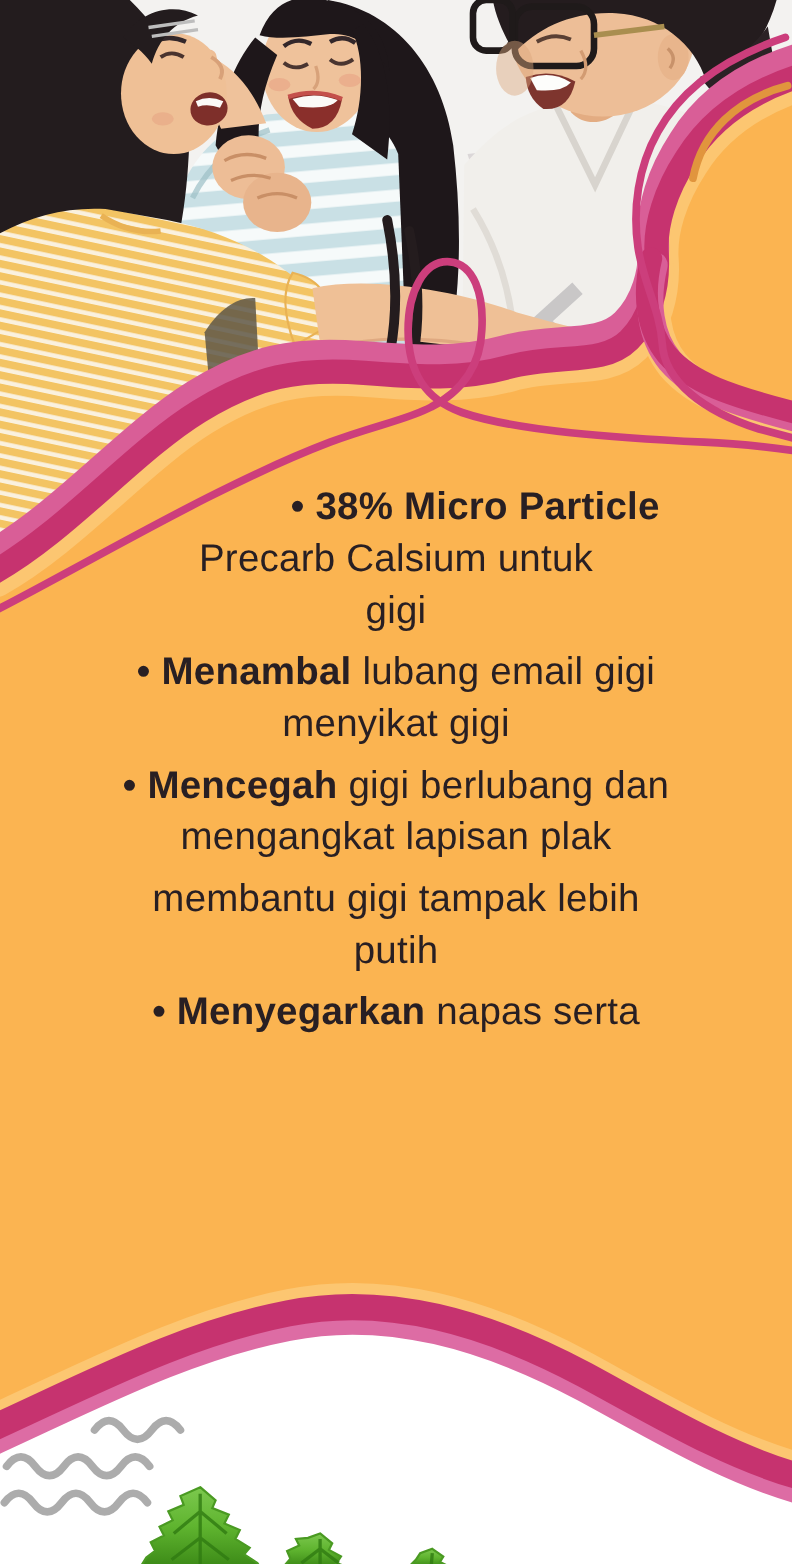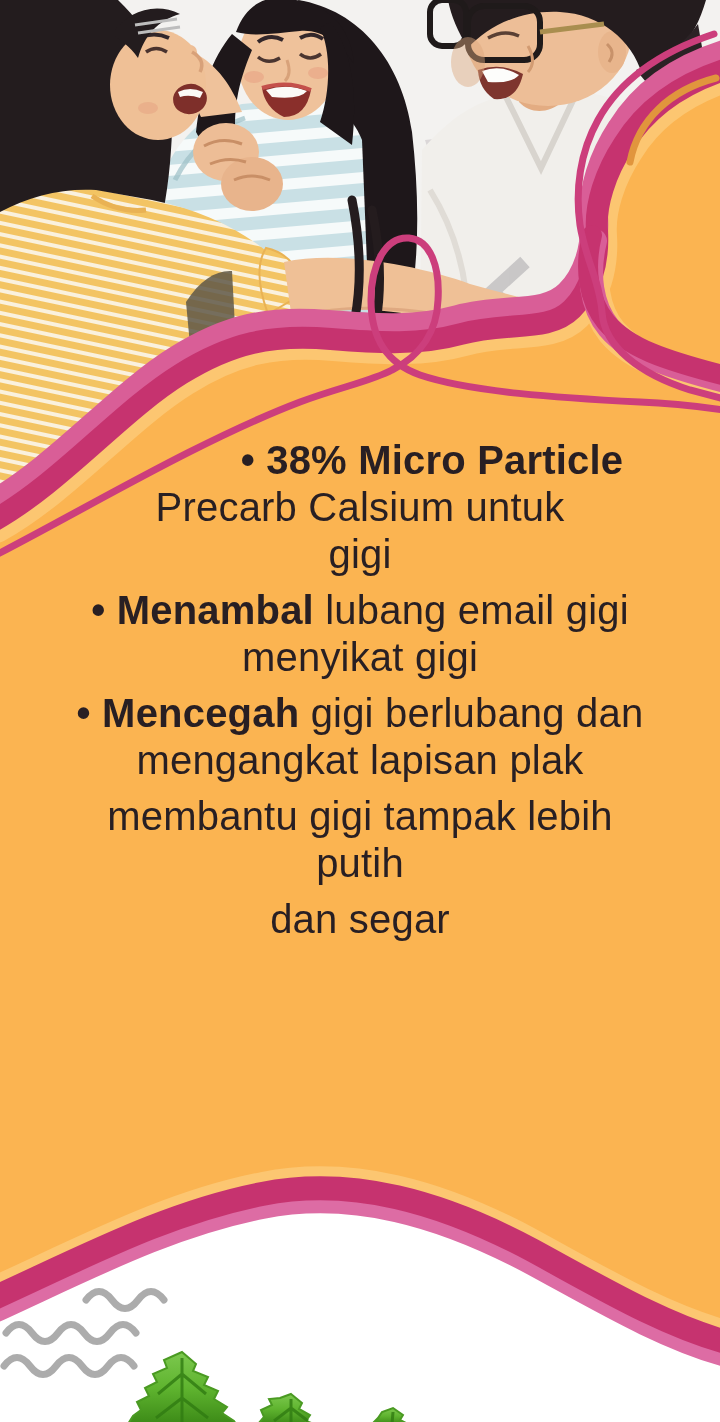--- a/index.html
+++ b/index.html
@@ -23,7 +23,7 @@
   .benefits{
     position:absolute;left:30px;top:437px;width:660px;
     text-align:center;color:var(--text,#281F23);
-    font-size:40px;line-height:47px;letter-spacing:.2px;
+    font-size:35px;line-height:47px;letter-spacing:.2px;
   }
   .benefit{margin:0 0 9px 0;}
   .benefit .line{white-space:nowrap;}

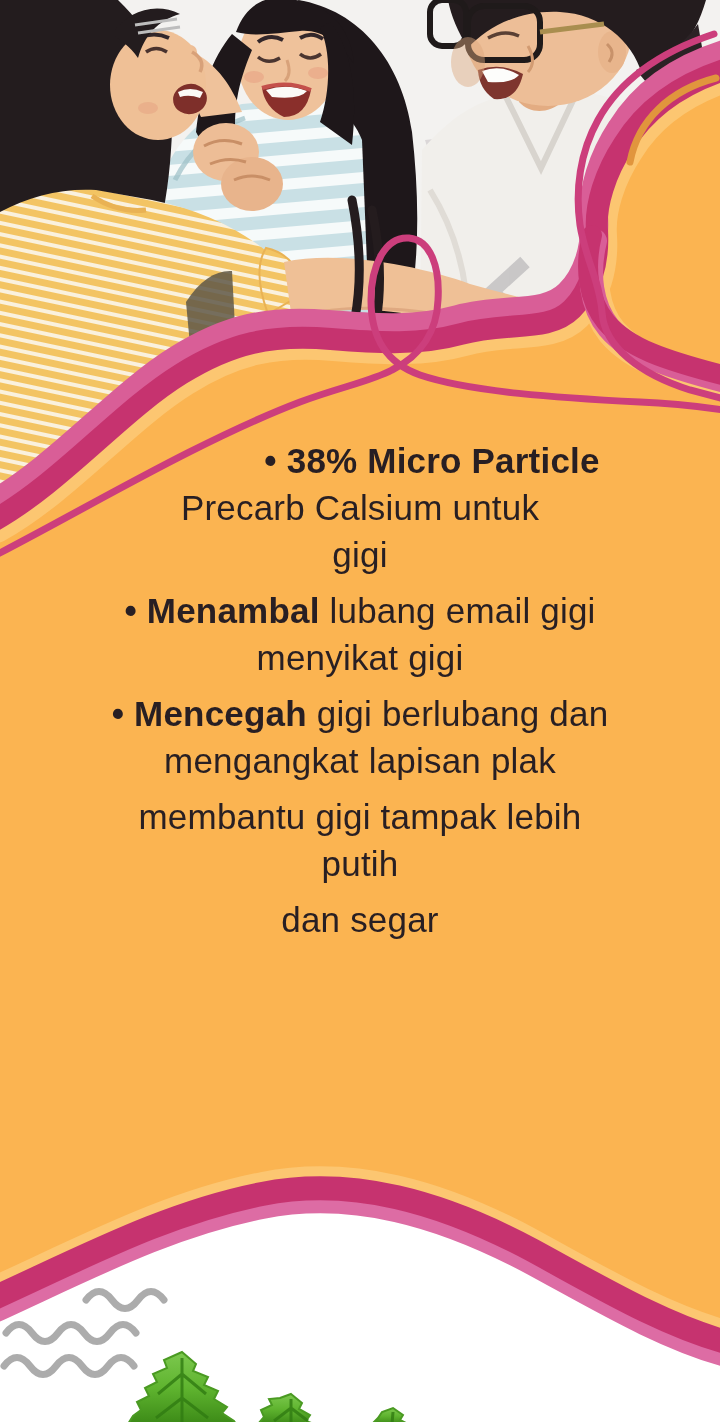--- a/index.html
+++ b/index.html
@@ -222,6 +222,7 @@
         <div class="line l2">putih</div>
       </div>
       <div class="benefit b4">
+        <div class="line l0"><span class="bold">• Menyegarkan</span> napas serta</div>
         <div class="line l2">dan segar</div>
       </div>
     </div>

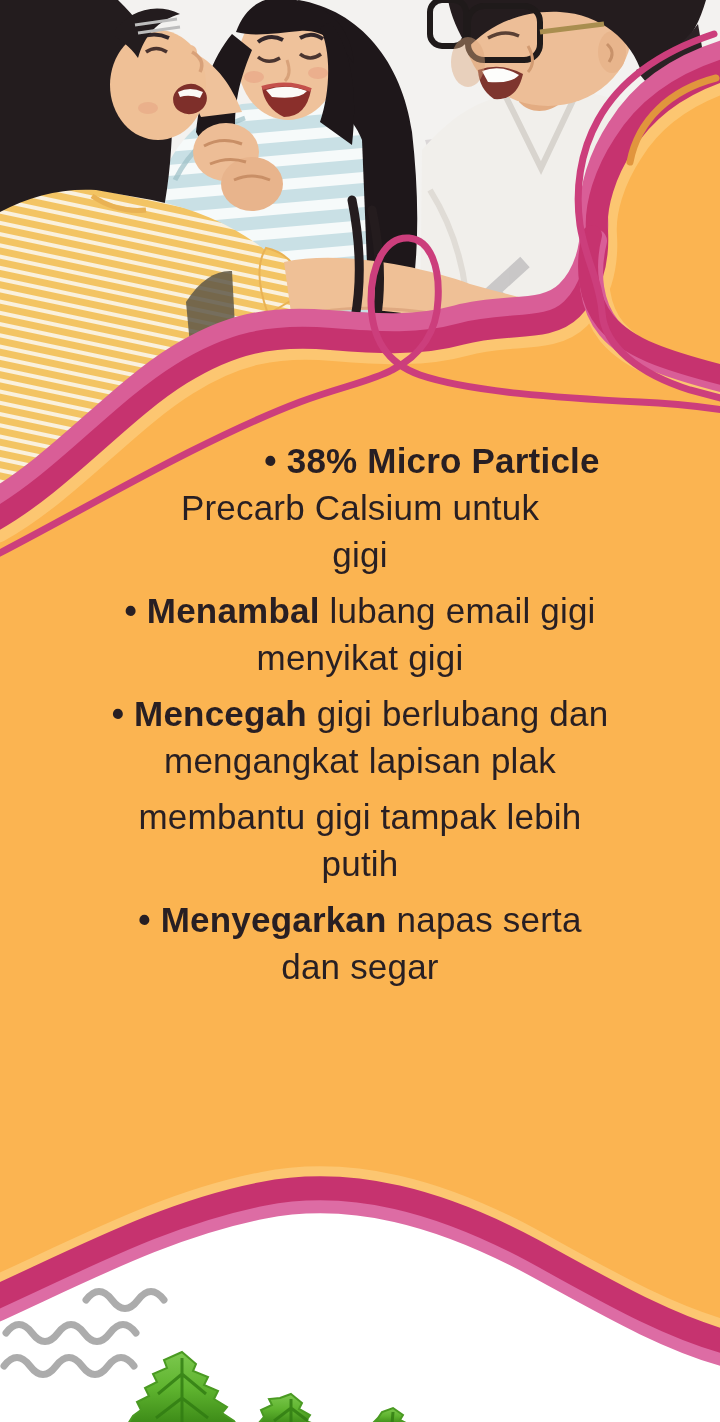--- a/index.html
+++ b/index.html
@@ -223,7 +223,6 @@
       </div>
       <div class="benefit b4">
         <div class="line l0"><span class="bold">• Menyegarkan</span> napas serta</div>
-        <div class="line l2">dan segar</div>
       </div>
     </div>
 

